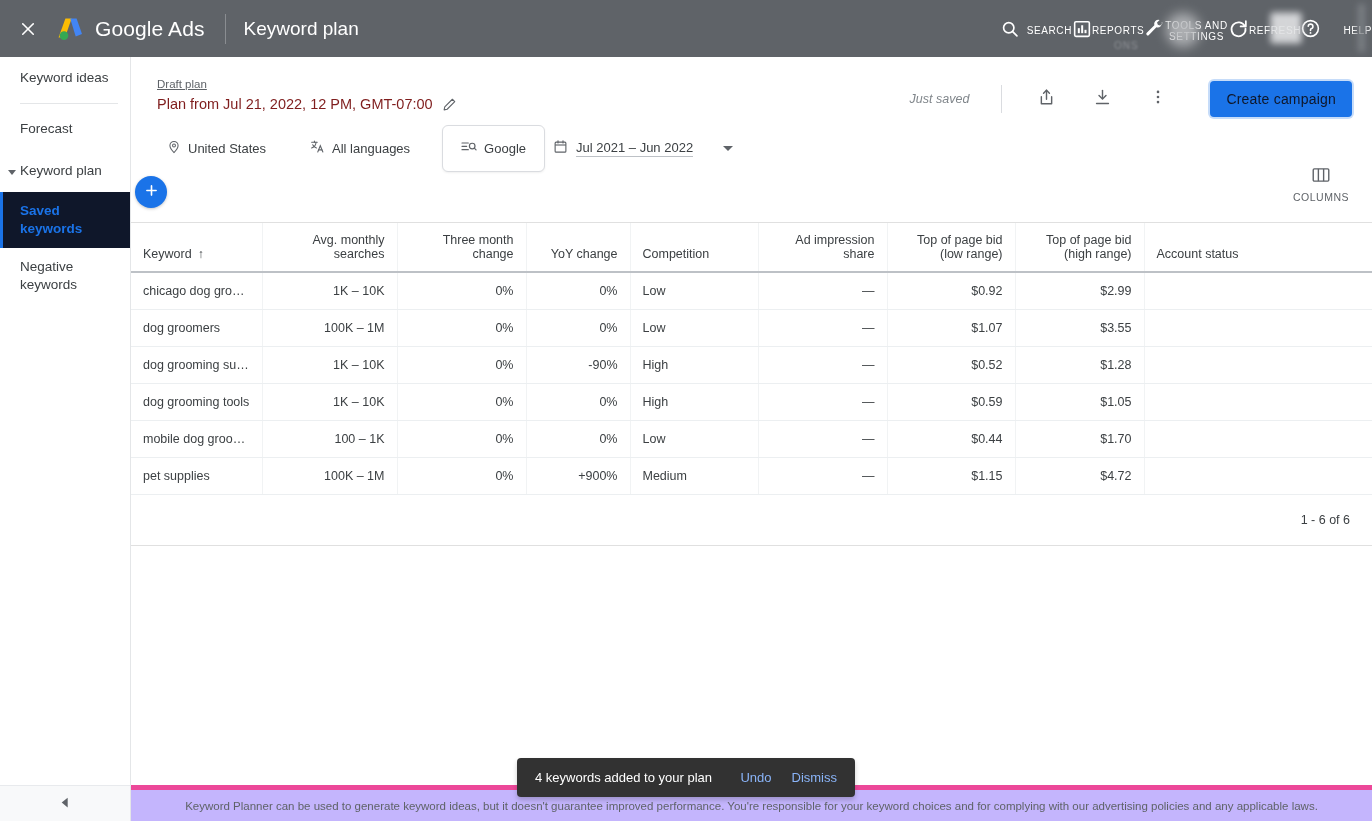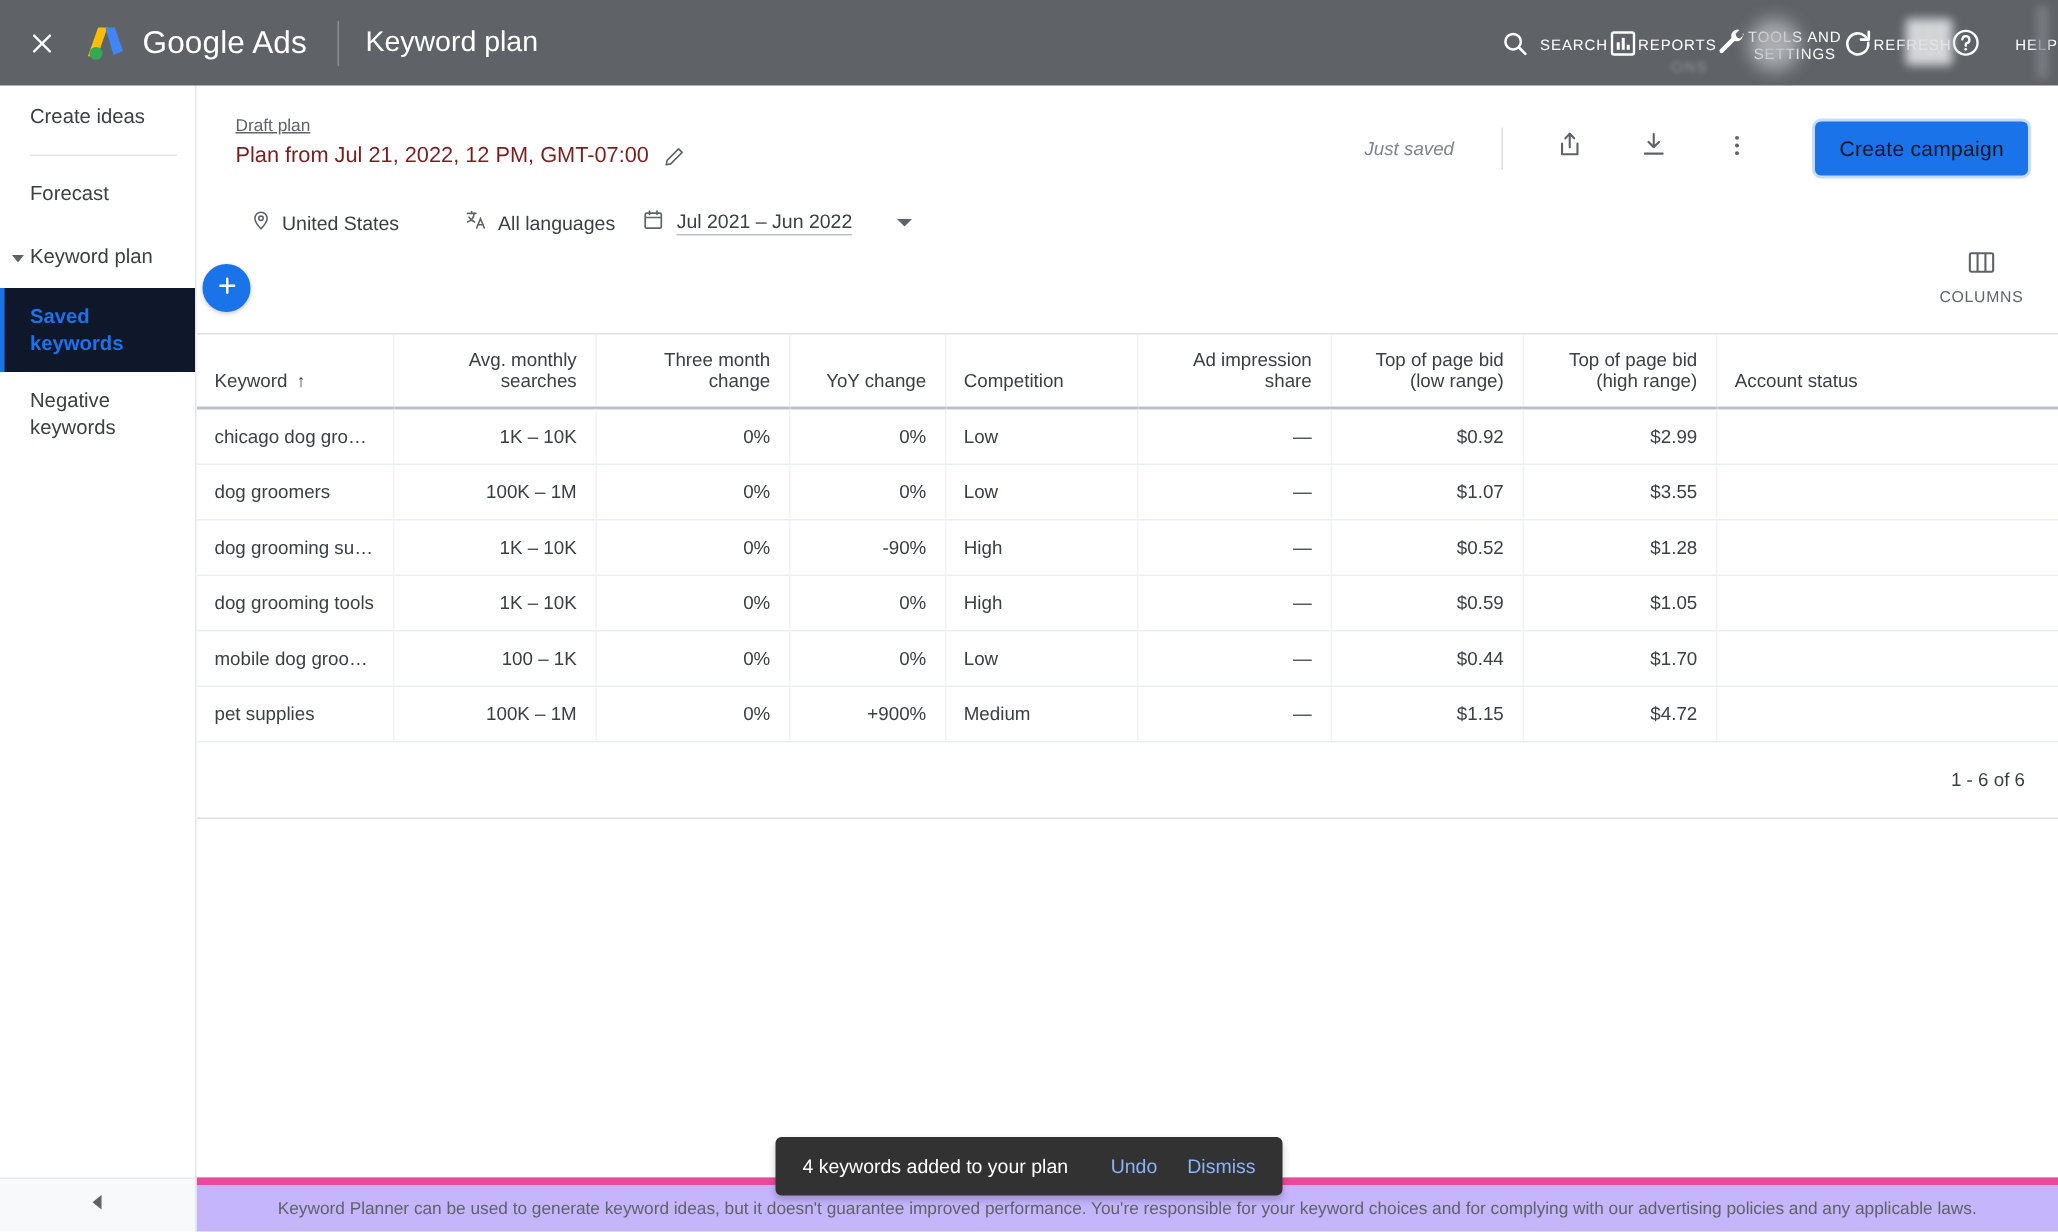--- a/index.html
+++ b/index.html
@@ -407,7 +407,7 @@
 <div class="sidebar">
 
   <div class="side-item">
-    <span>Create ideas</span>
+    <span>Keyword ideas</span>
   </div>
   <div class="side-divider"></div>
 

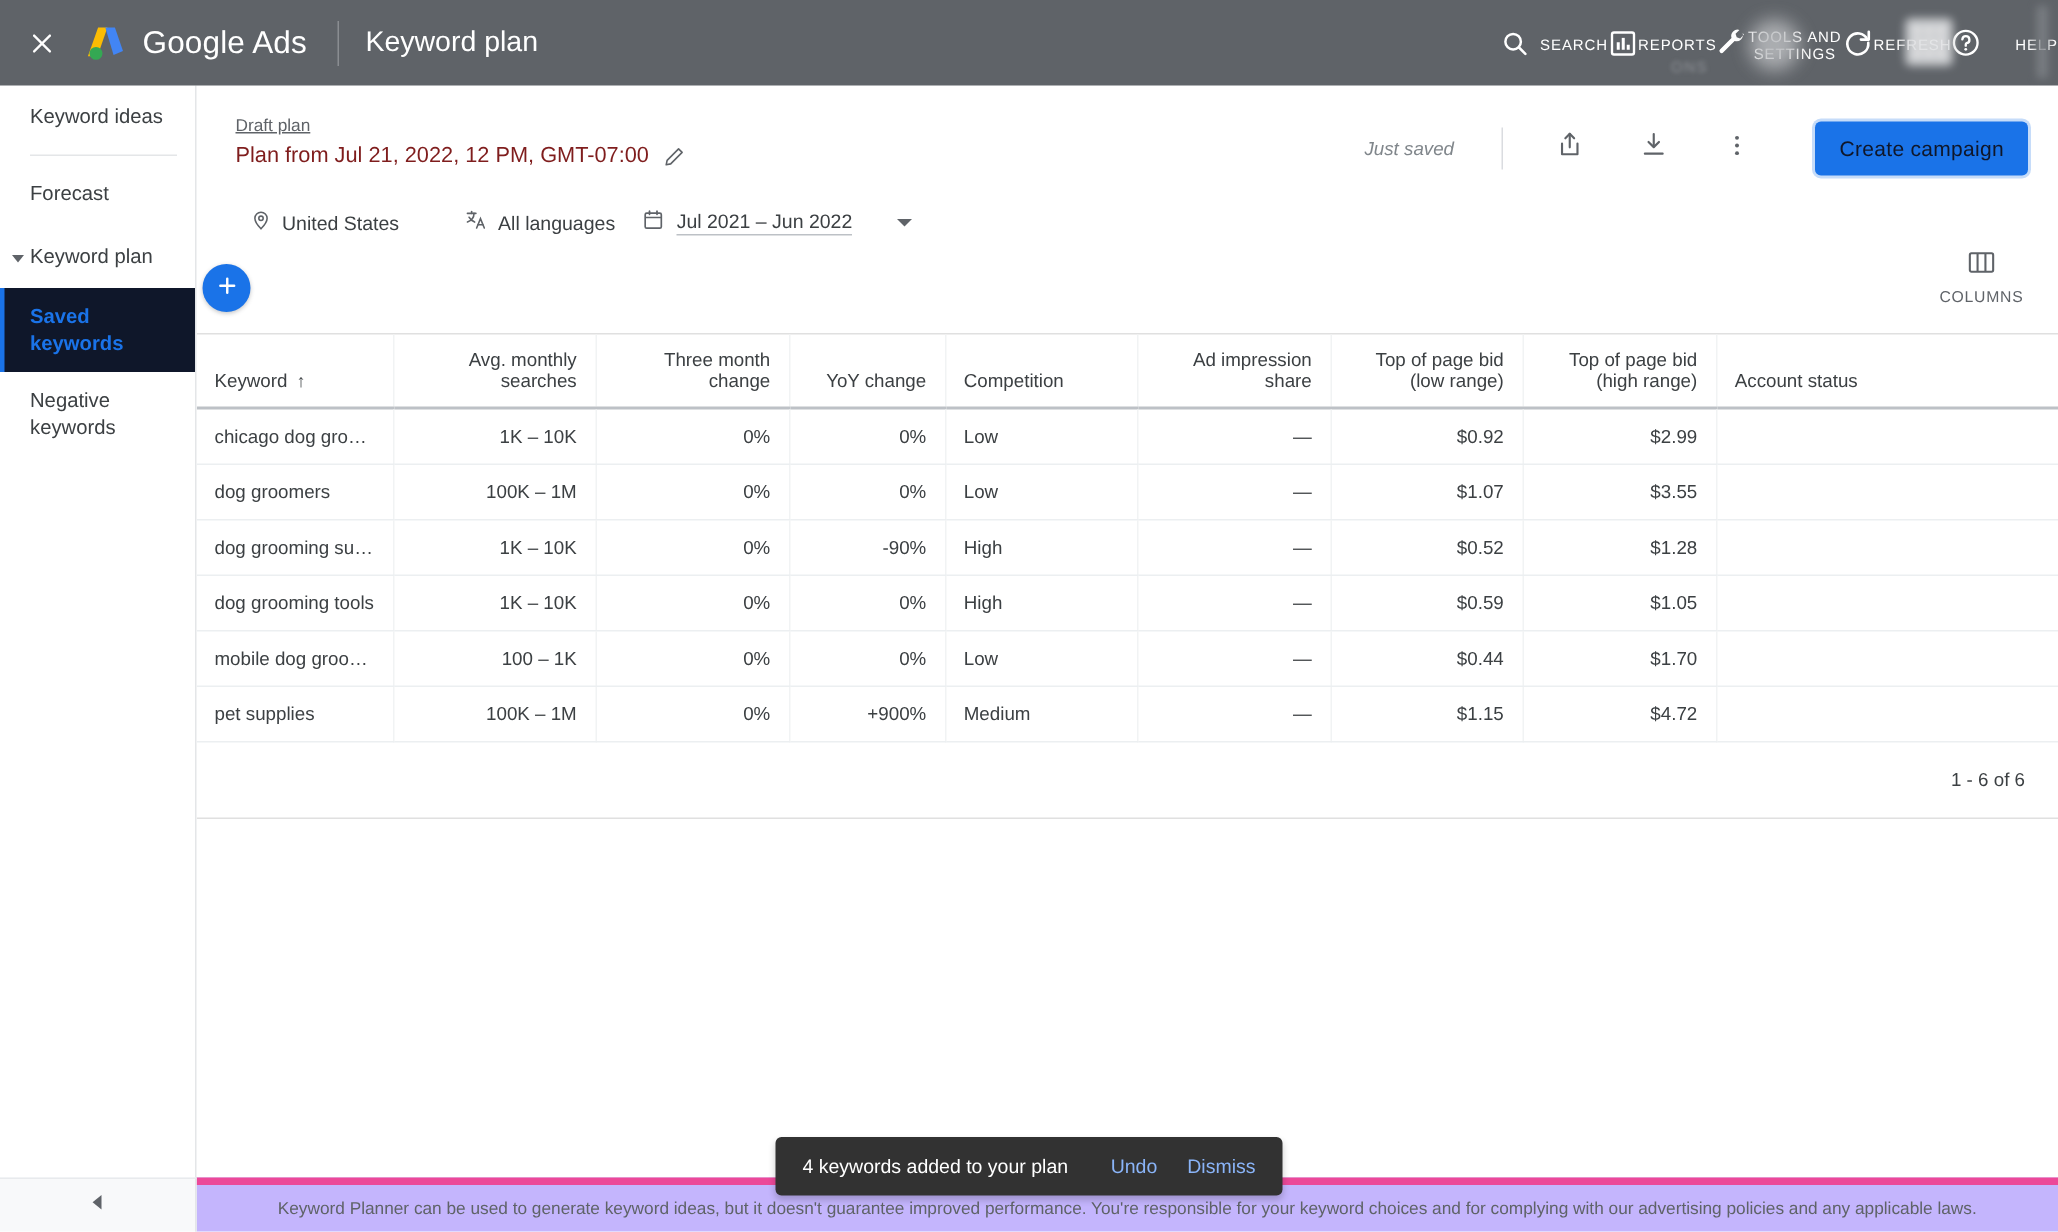--- a/index.html
+++ b/index.html
@@ -508,6 +508,18 @@
       <span>All languages</span>
     </div>
 
+    <div class="chip boxed">
+      <span>
+        <svg width="16" height="14" viewBox="0 0 24 20" fill="none" stroke="#5f6368" stroke-width="1.8" stroke-linecap="round">
+          <line x1="1.5" y1="4" x2="11" y2="4"></line>
+            <line x1="1.5" y1="9" x2="8.5" y2="9"></line>
+            <line x1="1.5" y1="14" x2="11" y2="14"></line>
+          <circle cx="16.8" cy="8.6" r="4.2"></circle>
+            <line x1="20" y1="11.8" x2="22.6" y2="14.4"></line>
+        </svg>
+      </span>
+      <span>Google</span>
+    </div>
 
     <div class="daterange">
       <span>

